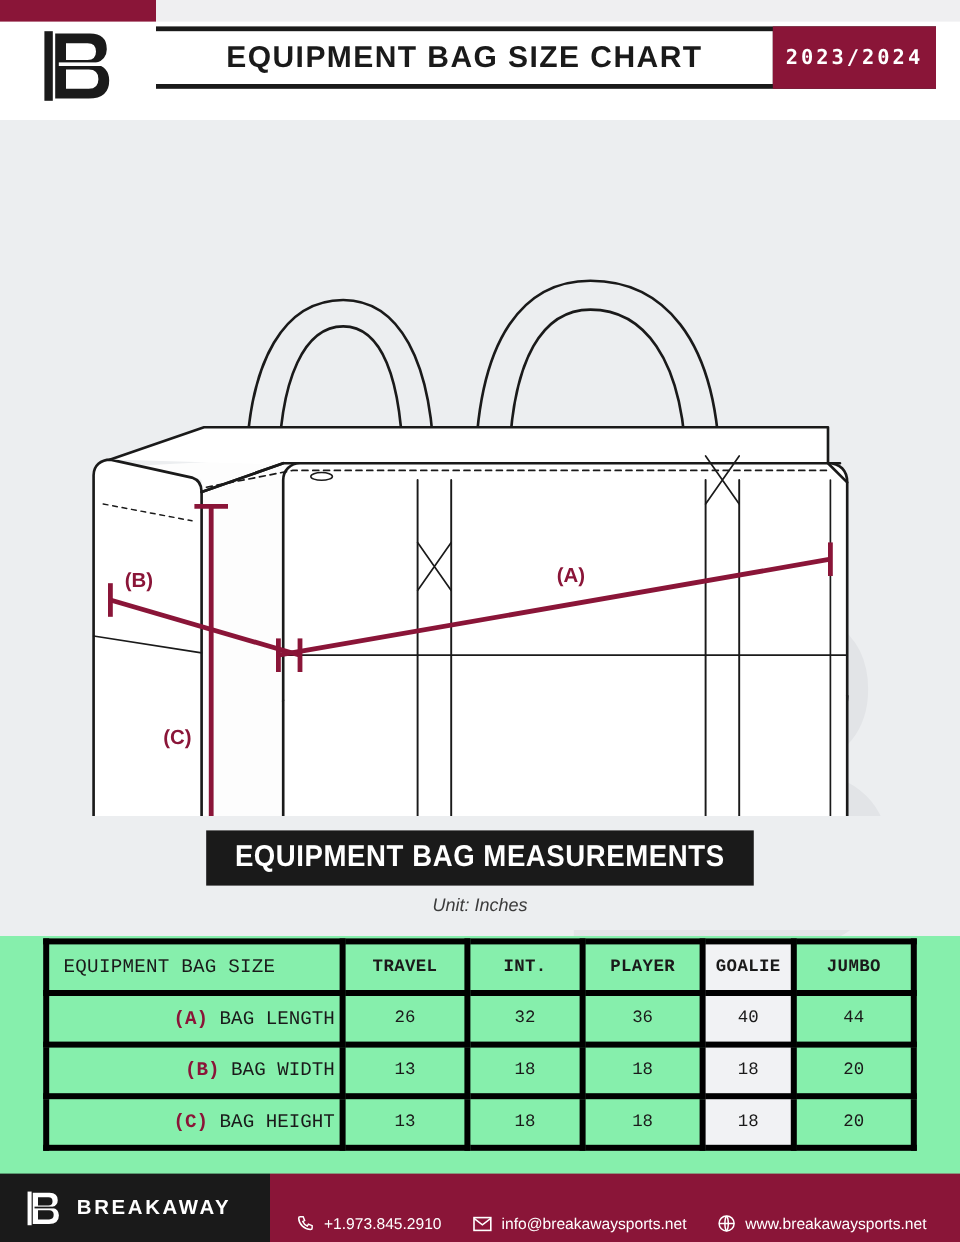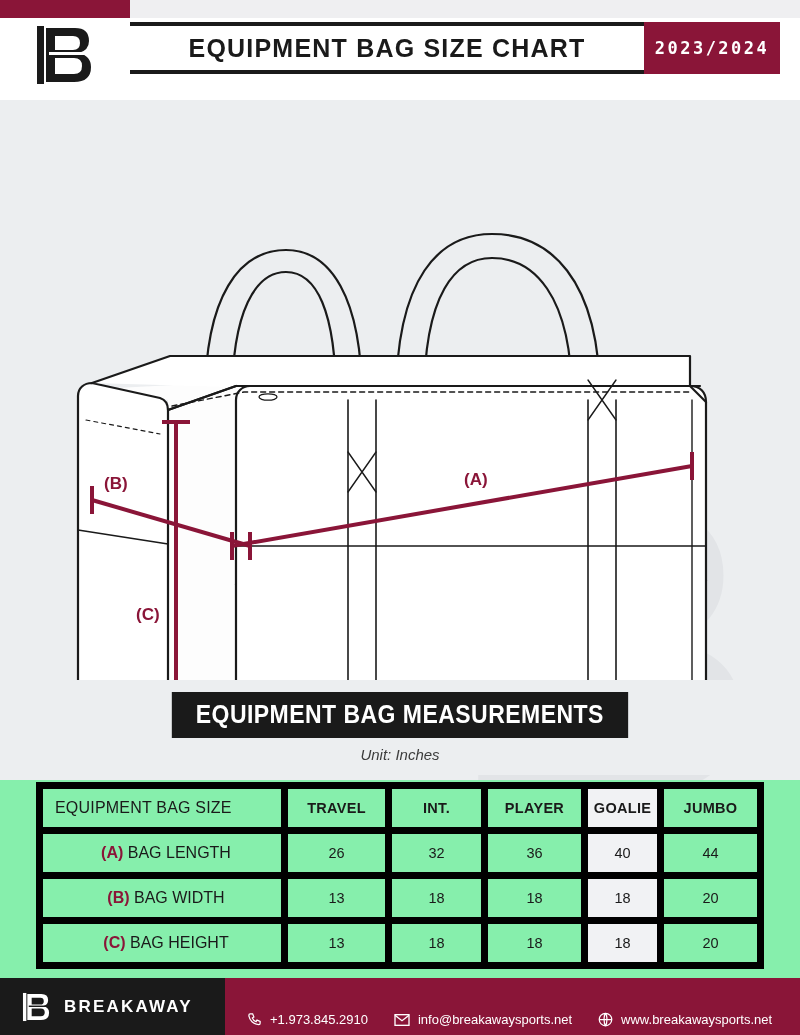--- a/index.html
+++ b/index.html
@@ -135,10 +135,11 @@
     color: #1a1a1a;
   }
   table th, table td {
-    border: 7px solid #000000;
+    border: 5px solid #000000;
     text-align: center;
     padding: 10px 4px;
     font-weight: normal;
+    font-family: Liberation Mono, monospace;
   }
   thead th {
     font-weight: bold;

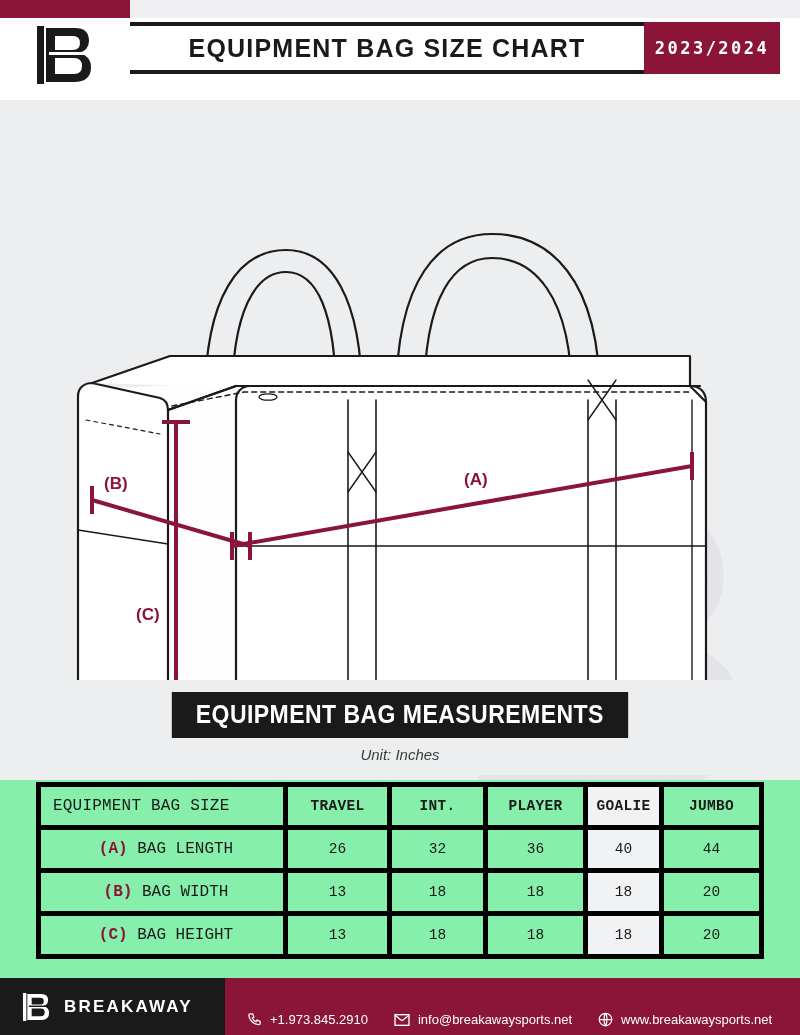--- a/index.html
+++ b/index.html
@@ -154,7 +154,7 @@
     letter-spacing: 0.2px;
   }
   tbody td.label {
-    text-align: center;
+    text-align: right;
     padding-left: 12px;
     font-size: 16px;
   }

